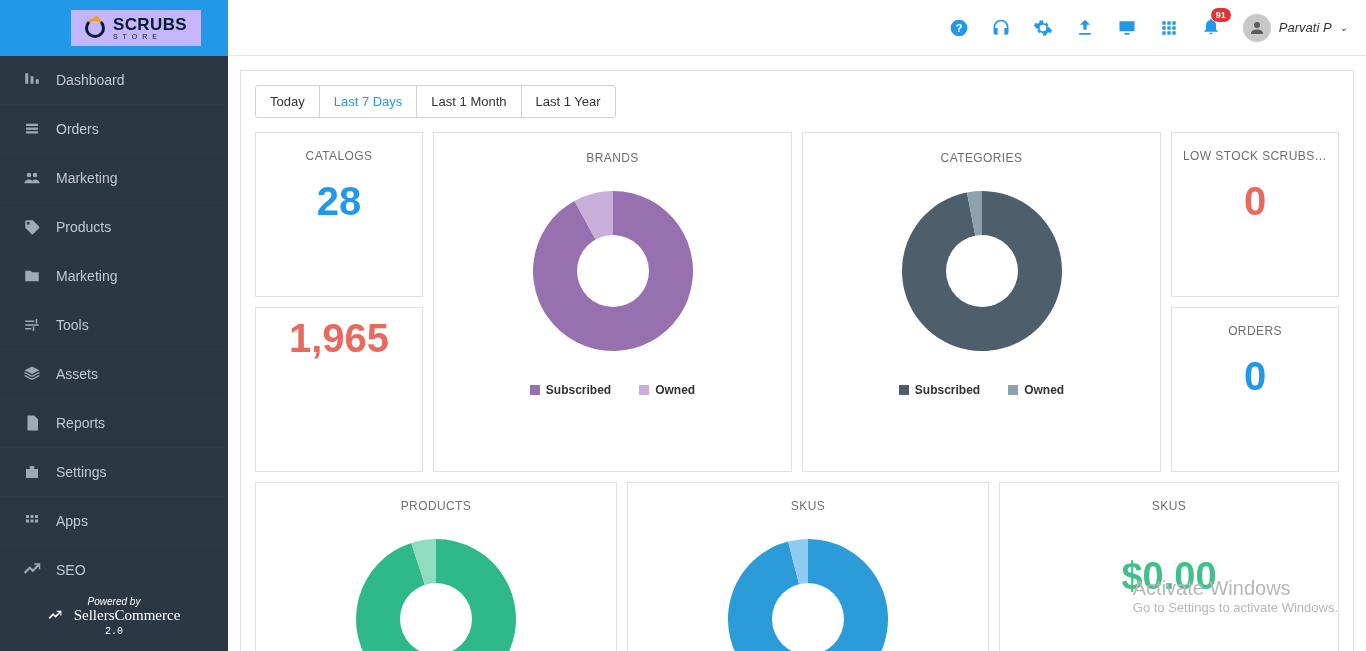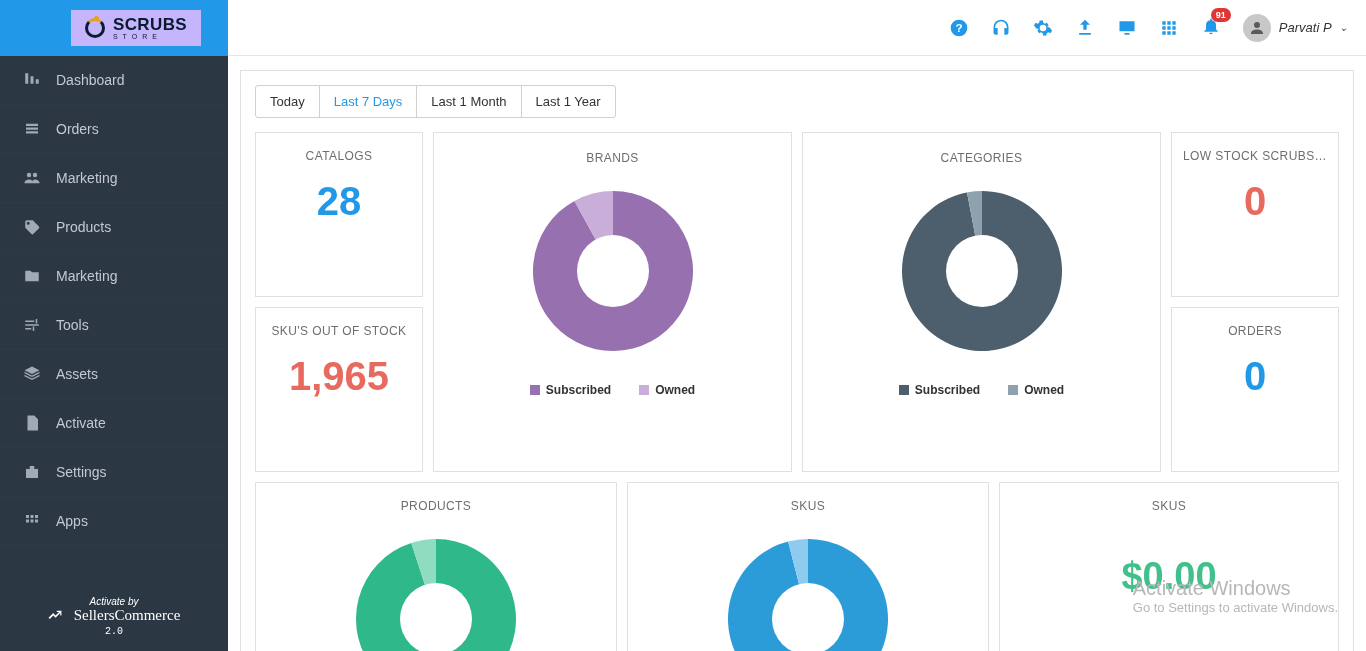--- a/index.html
+++ b/index.html
@@ -240,7 +240,6 @@
               <div class="card-value c-blue">28</div>
             </div>
             <div class="card small-card">
-              <div class="card-title">SKU'S OUT OF STOCK</div>
               <div class="card-value c-red">1,965</div>
             </div>
           </div>

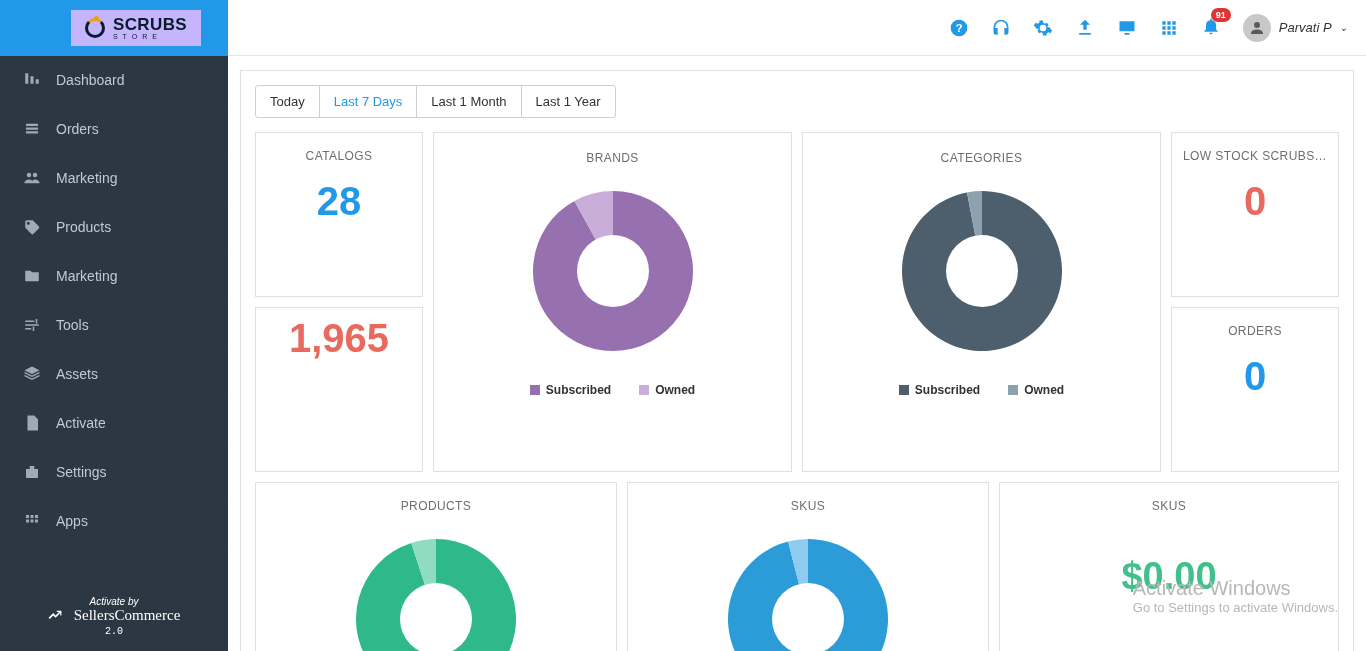--- a/index.html
+++ b/index.html
@@ -153,7 +153,7 @@
               <path d="M6 2h9l5 5v15H6zM8 12h8v2H8zm0 4h8v2H8z"></path>
             </svg>
           </span>
-          <span>Activate</span>
+          <span>Reports</span>
         </div>
         <div class="nav-item">
           <span class="nav-icon">

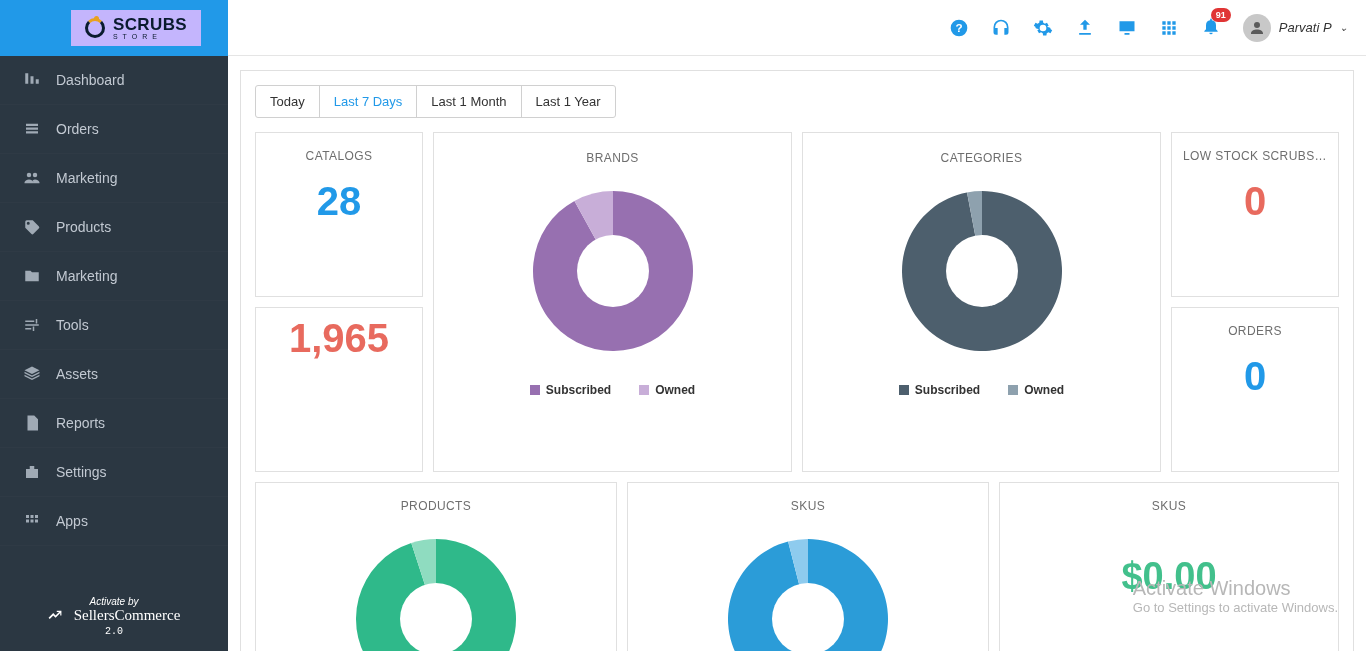--- a/index.html
+++ b/index.html
@@ -170,6 +170,14 @@
             </svg>
           </span>
           <span>Apps</span>
+        </div>
+        <div class="nav-item">
+          <span class="nav-icon">
+            <svg viewBox="0 0 24 24">
+              <path d="M3 17l6-6 4 4 8-8v4h2V3h-8v2h4l-6 6-4-4-8 8z"></path>
+            </svg>
+          </span>
+          <span>SEO</span>
         </div>
       </nav>
     <div class="sidebar-footer">

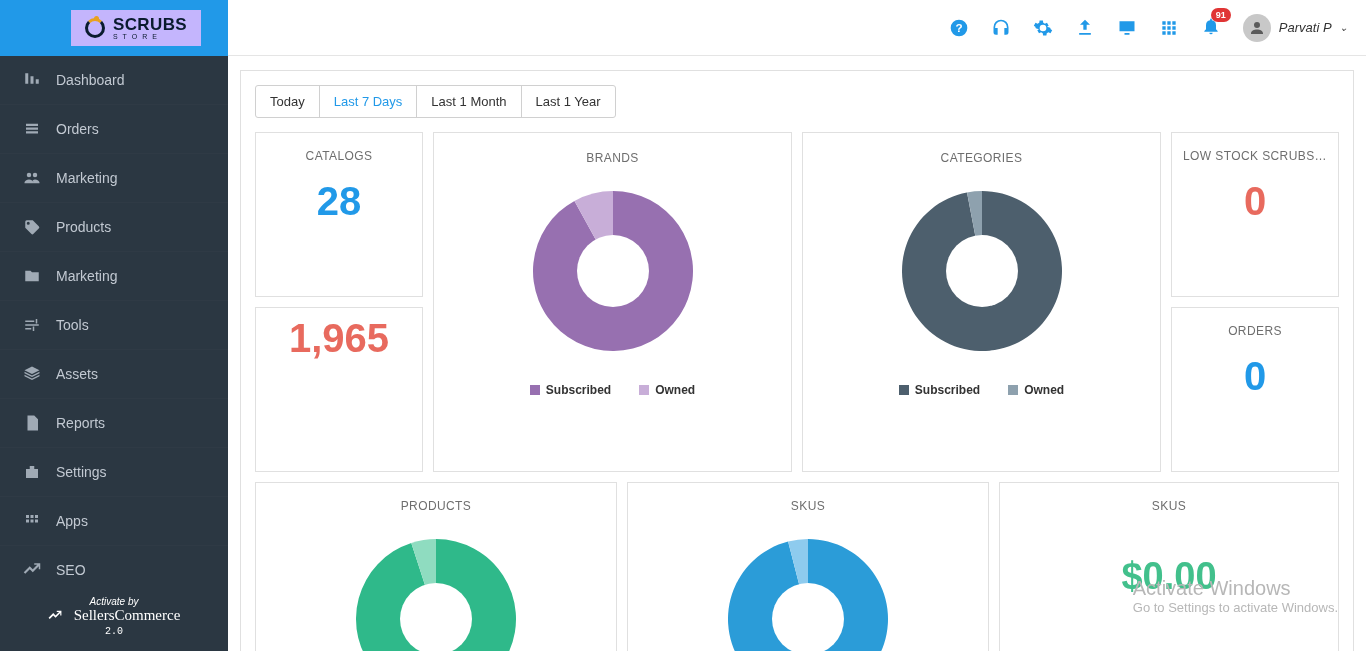--- a/index.html
+++ b/index.html
@@ -181,7 +181,7 @@
         </div>
       </nav>
     <div class="sidebar-footer">
-      <div class="powered">Activate by</div>
+      <div class="powered">Powered by</div>
       <div class="brand">
         <svg width="14" height="14" viewBox="0 0 24 24" fill="#fff">
             <path d="M3 17l6-6 4 4 8-8v4h2V3h-8v2h4l-6 6-4-4-8 8z"></path>

